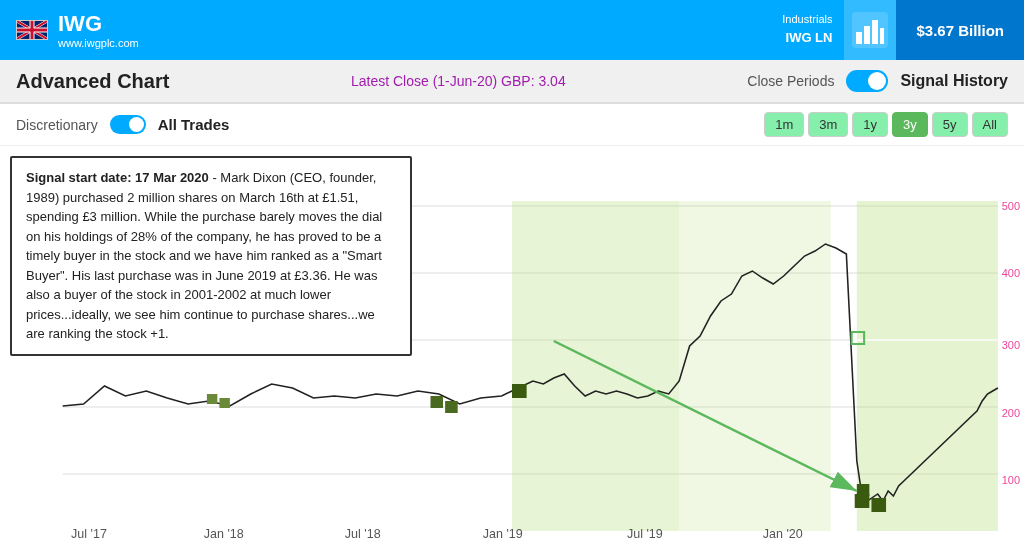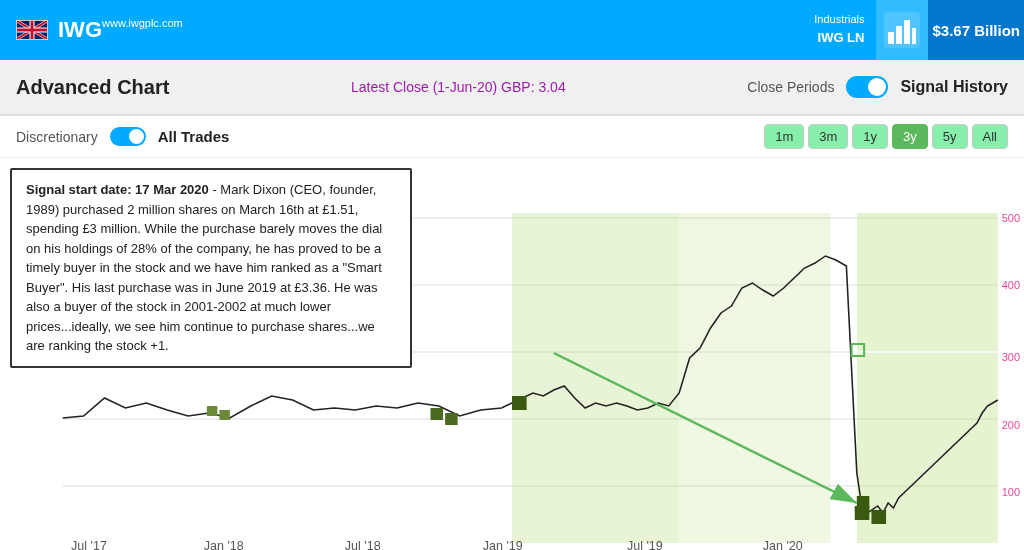--- a/index.html
+++ b/index.html
@@ -36,7 +36,7 @@
       color: #fff;
       font-size: 11px;
     }
-    .header-logo-block { display: flex; flex-direction: row; justify-content: center; }
+    .header-logo-block { display: flex; flex-direction: column; justify-content: center; }
     .header-spacer { flex: 1; }
     .header-right {
       display: flex;

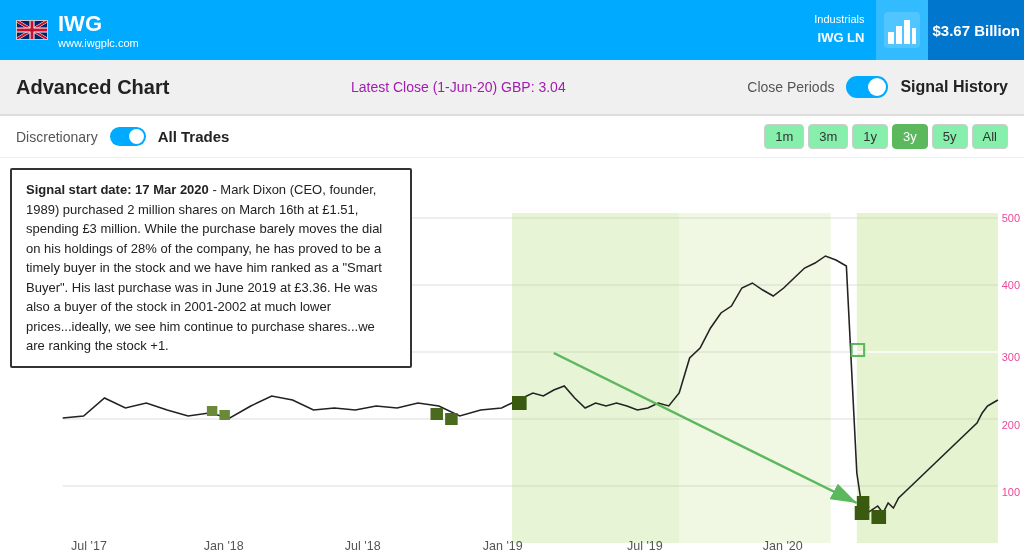--- a/index.html
+++ b/index.html
@@ -69,7 +69,7 @@
       background: #0077cc;
       display: flex;
       align-items: center;
-      padding: 0 4px;
+      padding: 0 20px;
       color: #fff;
       font-size: 15px;
       font-weight: bold;

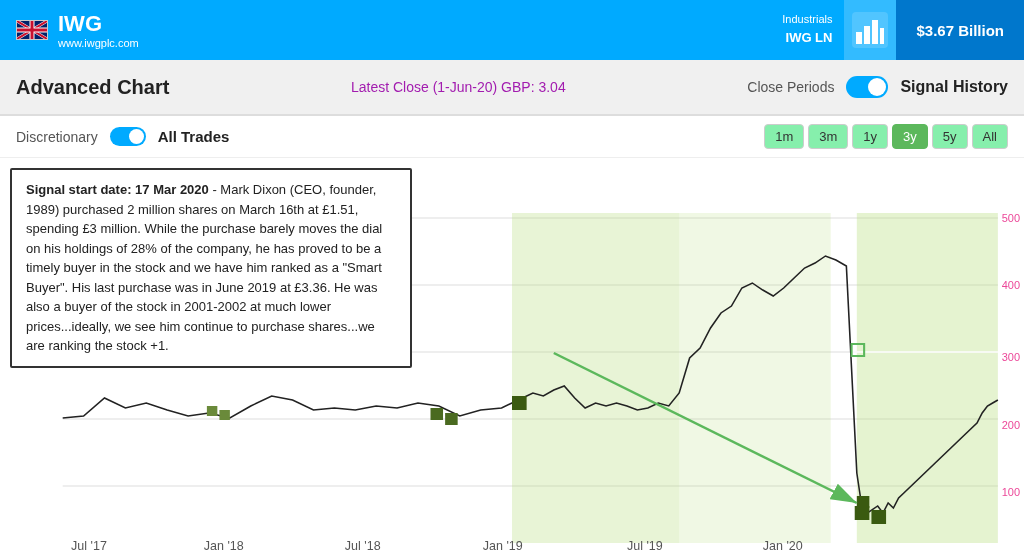--- a/index.html
+++ b/index.html
@@ -83,7 +83,7 @@
       display: flex;
       align-items: center;
       padding: 0 16px;
-      height: 56px;
+      height: 44px;
       gap: 30px;
     }
     .toolbar-title {

